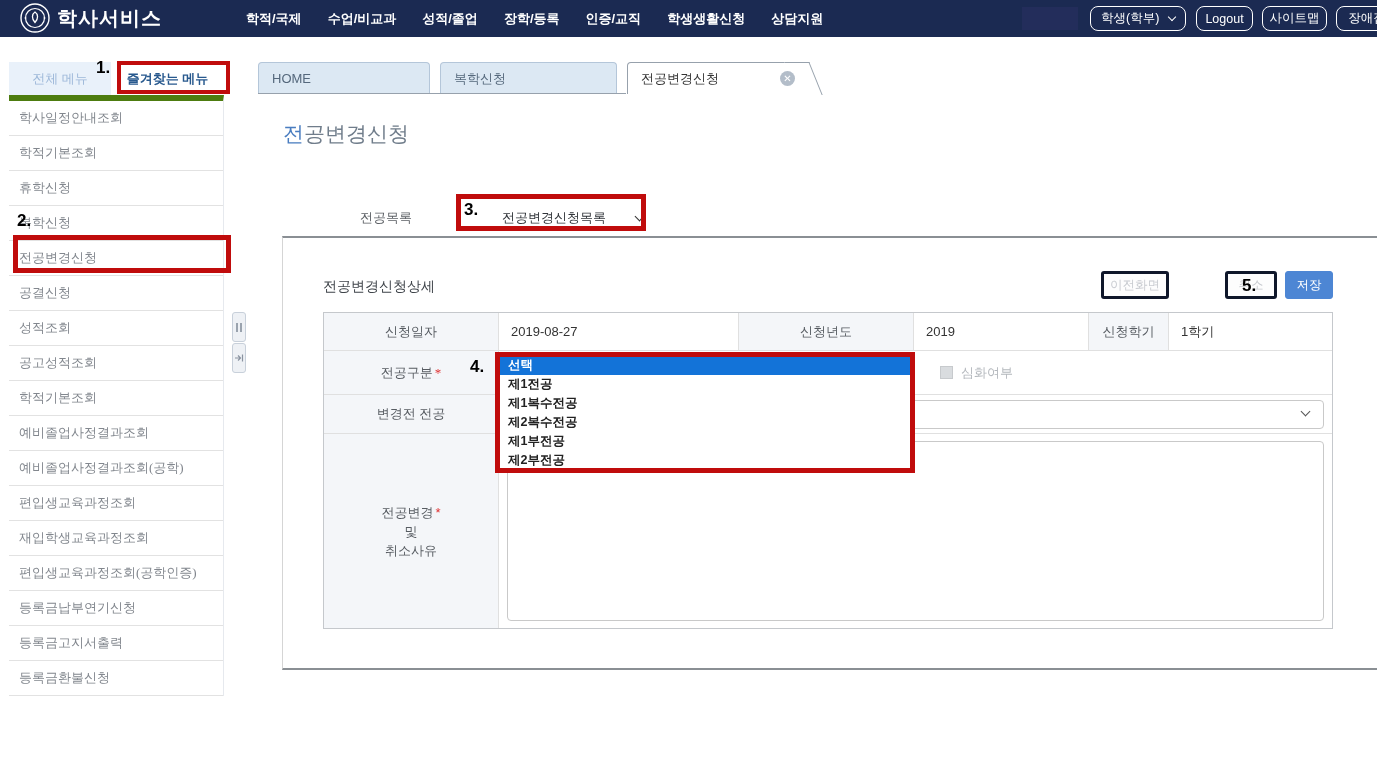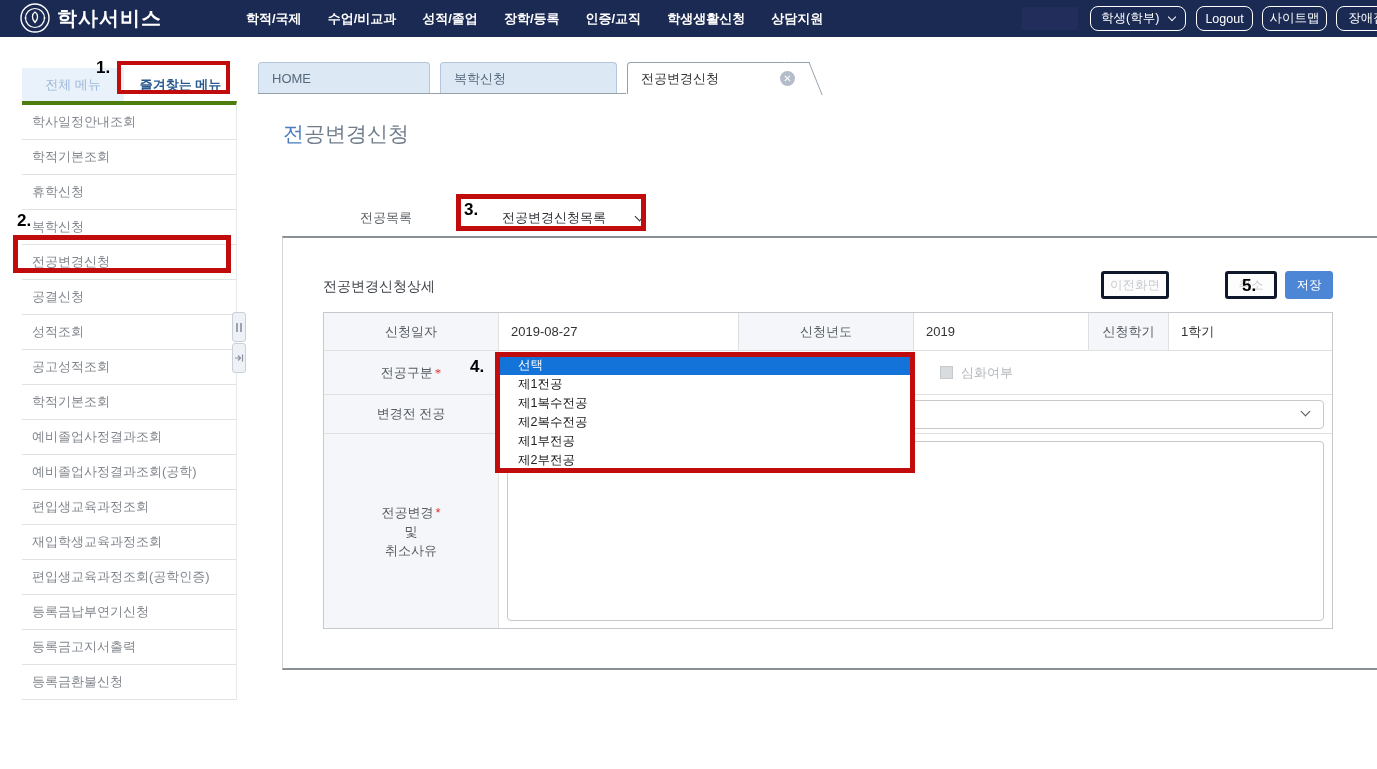--- a/index.html
+++ b/index.html
@@ -22,7 +22,7 @@
   .chev { display:inline-block; width:6px; height:6px; border-right:1.5px solid currentColor; border-bottom:1.5px solid currentColor; transform:rotate(45deg); margin-top:-3px; }
 
   
-  .sidebar { position:absolute; left:22px; top:62px; width:215px;margin-top:6px; }
+  .sidebar { position:absolute; left:9px; top:62px; width:215px; }
   .sb-tabs { display:flex; height:33px; }
   .sb-tab-all { width:102px; background:#e9f1fa; color:#9db8d9; font-size:13px; display:flex; align-items:center; justify-content:center; cursor:pointer; }
   .sb-tab-fav { width:113px; background:#fff; color:#28598e; font-size:13px; font-weight:bold; display:flex; align-items:center; justify-content:center; cursor:pointer; }

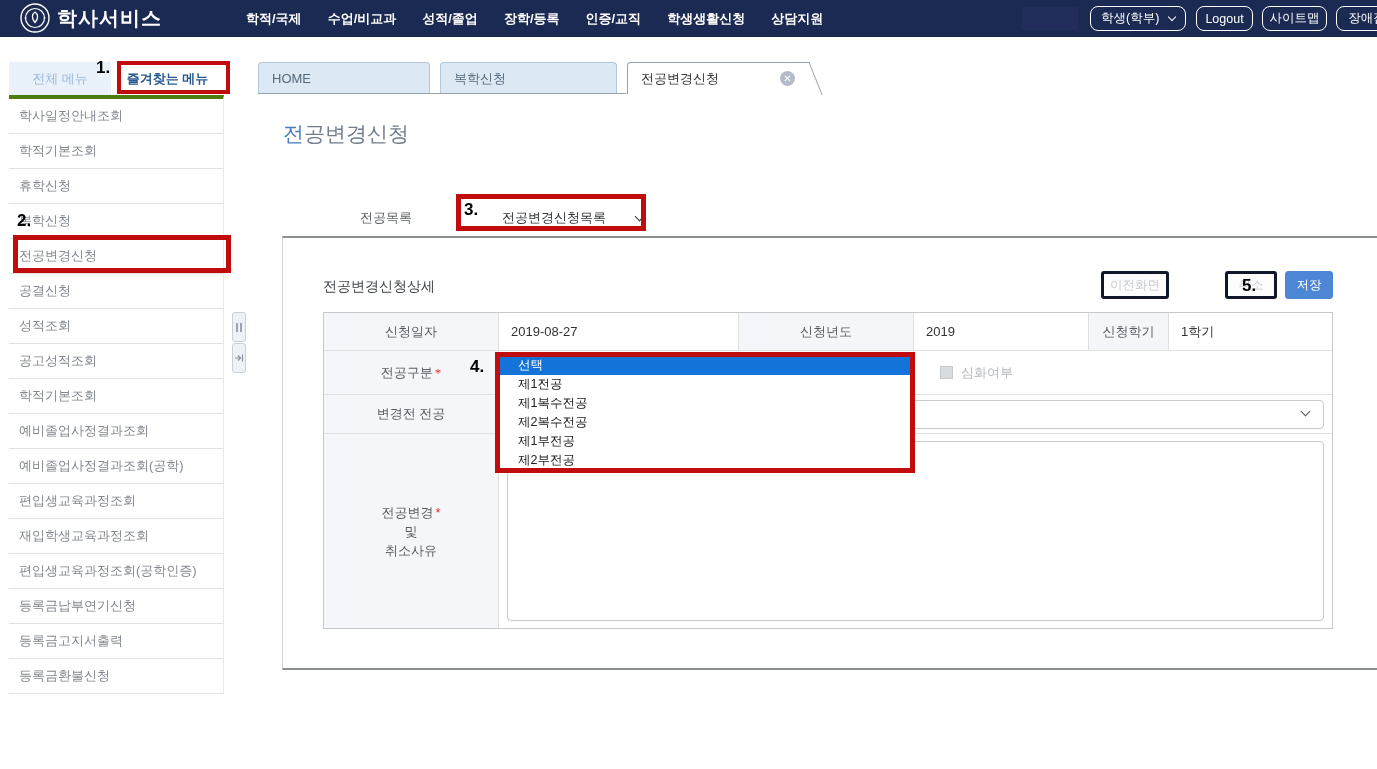--- a/index.html
+++ b/index.html
@@ -26,7 +26,7 @@
   .sb-tabs { display:flex; height:33px; }
   .sb-tab-all { width:102px; background:#e9f1fa; color:#9db8d9; font-size:13px; display:flex; align-items:center; justify-content:center; cursor:pointer; }
   .sb-tab-fav { width:113px; background:#fff; color:#28598e; font-size:13px; font-weight:bold; display:flex; align-items:center; justify-content:center; cursor:pointer; }
-  .sb-list { border-top:4px solid #4d7c0f; border-right:1px solid #e6e9ee; }
+  .sb-list { border-top:6px solid #4d7c0f; border-right:1px solid #e6e9ee;font-family:Liberation Serif, serif; }
   .sb-item { height:35px; line-height:34px; border-bottom:1px solid #e2e2e2; color:#82878e; font-size:13px; padding-left:10px; cursor:pointer; white-space:nowrap; overflow:hidden; }
 
   

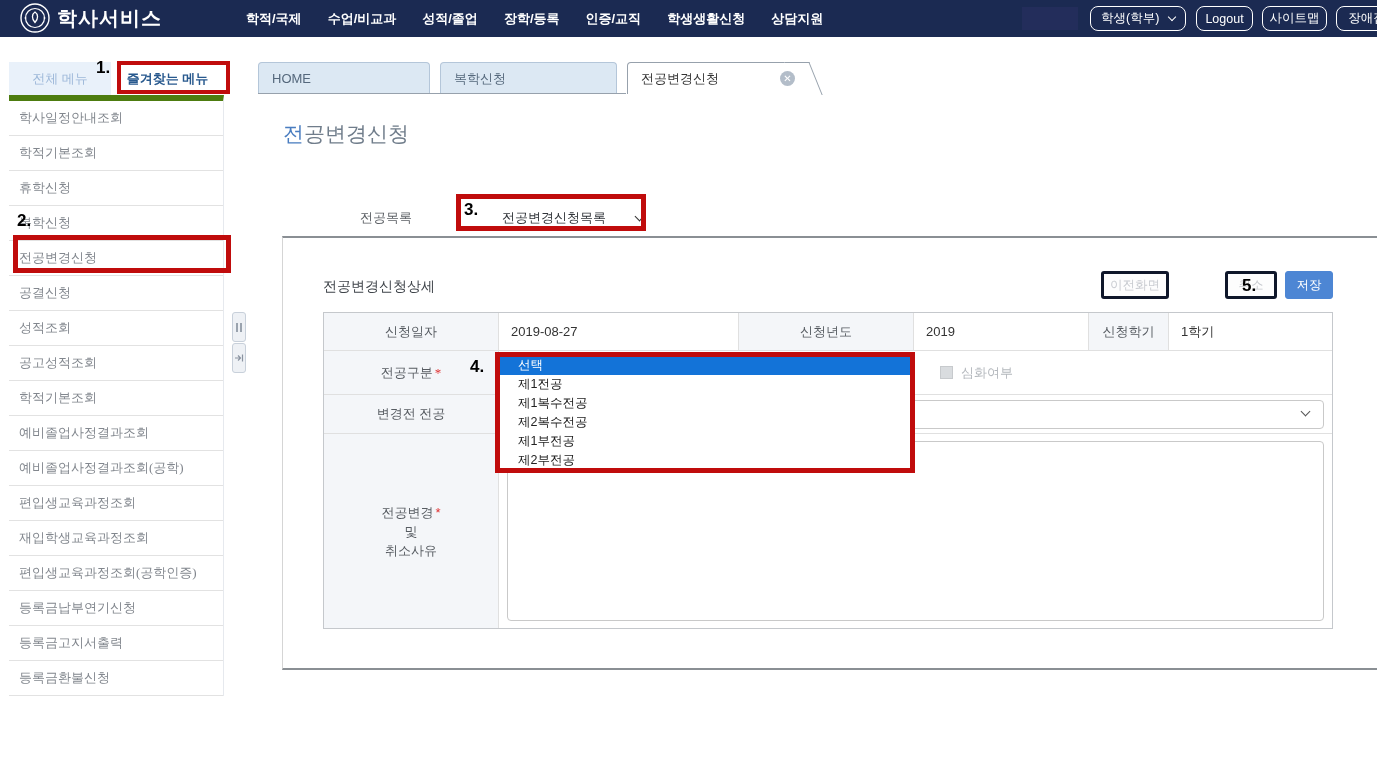--- a/index.html
+++ b/index.html
@@ -97,7 +97,7 @@
 
   
   .dd-list { position:absolute; left:499px; top:355px; width:414px; background:#fff; border:1px solid #9a9a9a; z-index:40; }
-  .dd-opt { height:19px; line-height:19px; padding-left:18px; font-size:12.5px; color:#222; cursor:pointer; white-space:nowrap; }
+  .dd-opt { height:19px; line-height:19px; padding-left:8px; font-size:12.5px; color:#222; cursor:pointer; white-space:nowrap;font-weight:bold; }
   .dd-opt.selected { background:#1373d8; color:#fff; }
 
   

